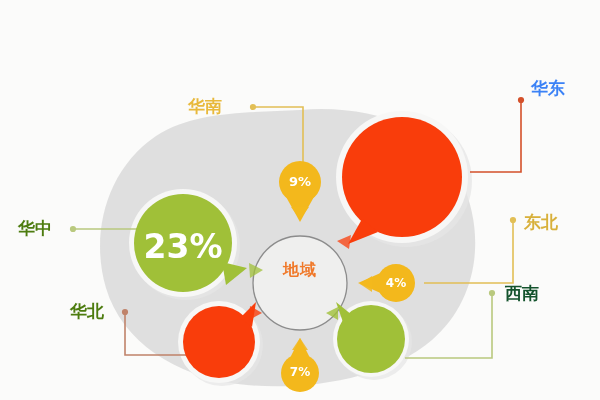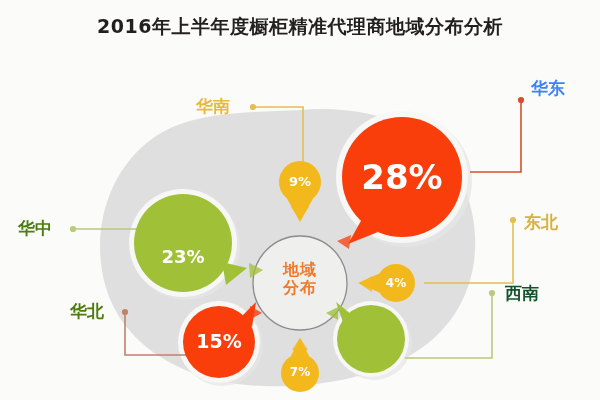--- a/index.html
+++ b/index.html
@@ -69,7 +69,6 @@
 
 <div id="stage">
 
-  <div id="title">2016年上半年度橱柜精准代理商地域分布分析</div>
 
   <svg class="svg-layer" viewBox="0 0 600 400">
 

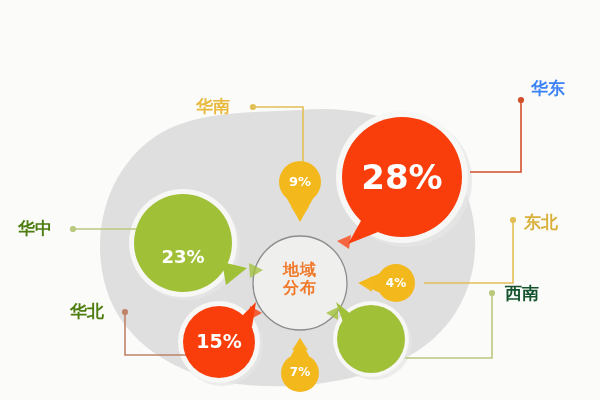--- a/index.html
+++ b/index.html
@@ -193,7 +193,7 @@
     <div>分布</div>
   </div>
 
-  <div class="region-label" style="left:196px; top:98px; color:#e8b93c;">华南</div>
+  <div class="region-label" style="left:188px; top:98px; color:#e8b93c;">华南</div>
 
   <div class="region-label" style="left:531px; top:80px; color:#3b82f6;">华东</div>
 

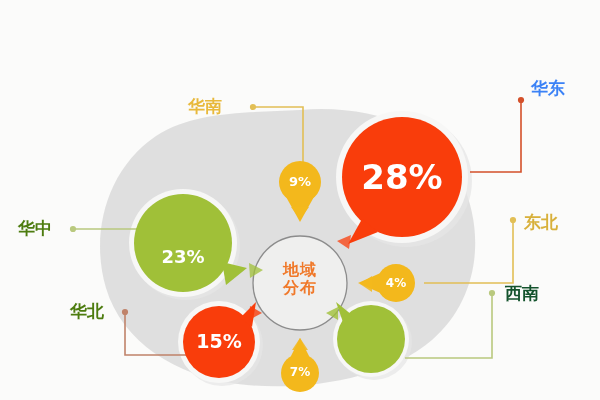--- a/index.html
+++ b/index.html
@@ -181,7 +181,6 @@
 
   </svg>
 
-  <div class="bubble-value" style="left:342px; top:160px; width:120px; font-size:34px;">28%</div>
   <div class="bubble-value" style="left:133px; top:248px; width:100px; font-size:18px;">23%</div>
   <div class="bubble-value" style="left:179px; top:332px; width:80px; font-size:19px;">15%</div>
   <div class="bubble-value" style="left:270px; top:175px; width:60px; font-size:13px;">9%</div>

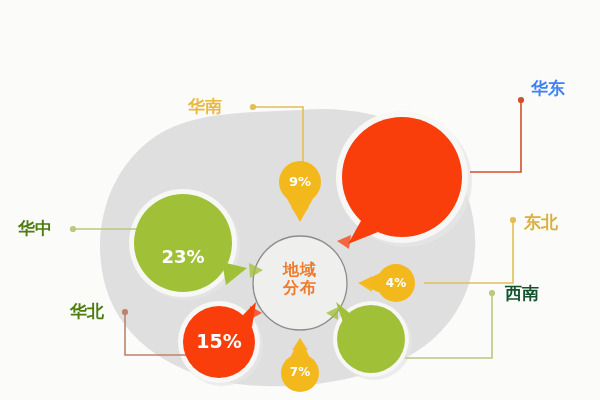--- a/index.html
+++ b/index.html
@@ -181,7 +181,7 @@
 
   </svg>
 
-  <div class="bubble-value" style="left:133px; top:248px; width:100px; font-size:18px;">23%</div>
+  <div class="bubble-value" style="left:133px; top:230px; width:100px; font-size:33px;">23%</div>
   <div class="bubble-value" style="left:179px; top:332px; width:80px; font-size:19px;">15%</div>
   <div class="bubble-value" style="left:270px; top:175px; width:60px; font-size:13px;">9%</div>
   <div class="bubble-value" style="left:366px; top:277px; width:60px; font-size:12px;">4%</div>

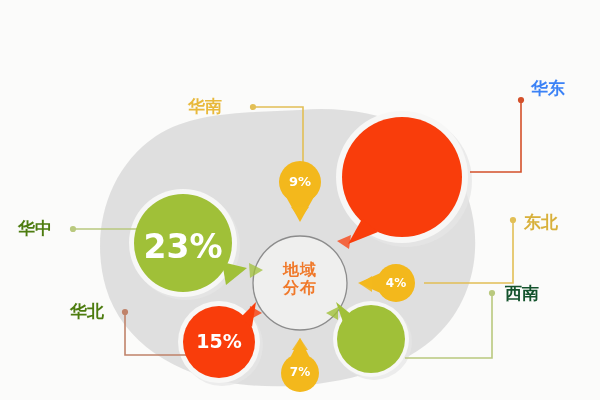--- a/index.html
+++ b/index.html
@@ -189,7 +189,6 @@
 
   <div class="center-text" style="left:252px; top:261px;">
     <div>地域</div>
-    <div>分布</div>
   </div>
 
   <div class="region-label" style="left:188px; top:98px; color:#e8b93c;">华南</div>

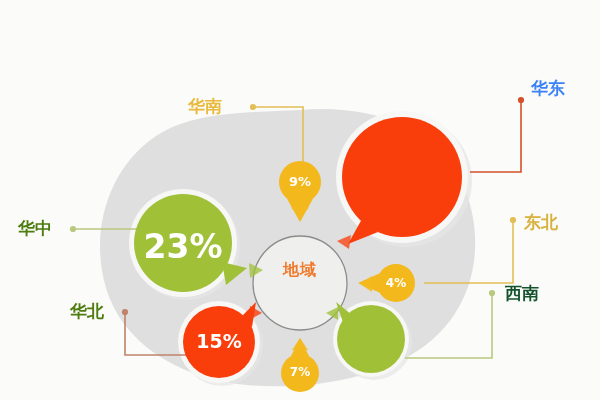--- a/index.html
+++ b/index.html
@@ -182,7 +182,6 @@
   </svg>
 
   <div class="bubble-value" style="left:133px; top:230px; width:100px; font-size:33px;">23%</div>
-  <div class="bubble-value" style="left:179px; top:332px; width:80px; font-size:19px;">15%</div>
   <div class="bubble-value" style="left:270px; top:175px; width:60px; font-size:13px;">9%</div>
   <div class="bubble-value" style="left:366px; top:277px; width:60px; font-size:12px;">4%</div>
   <div class="bubble-value" style="left:270px; top:366px; width:60px; font-size:12px;">7%</div>

